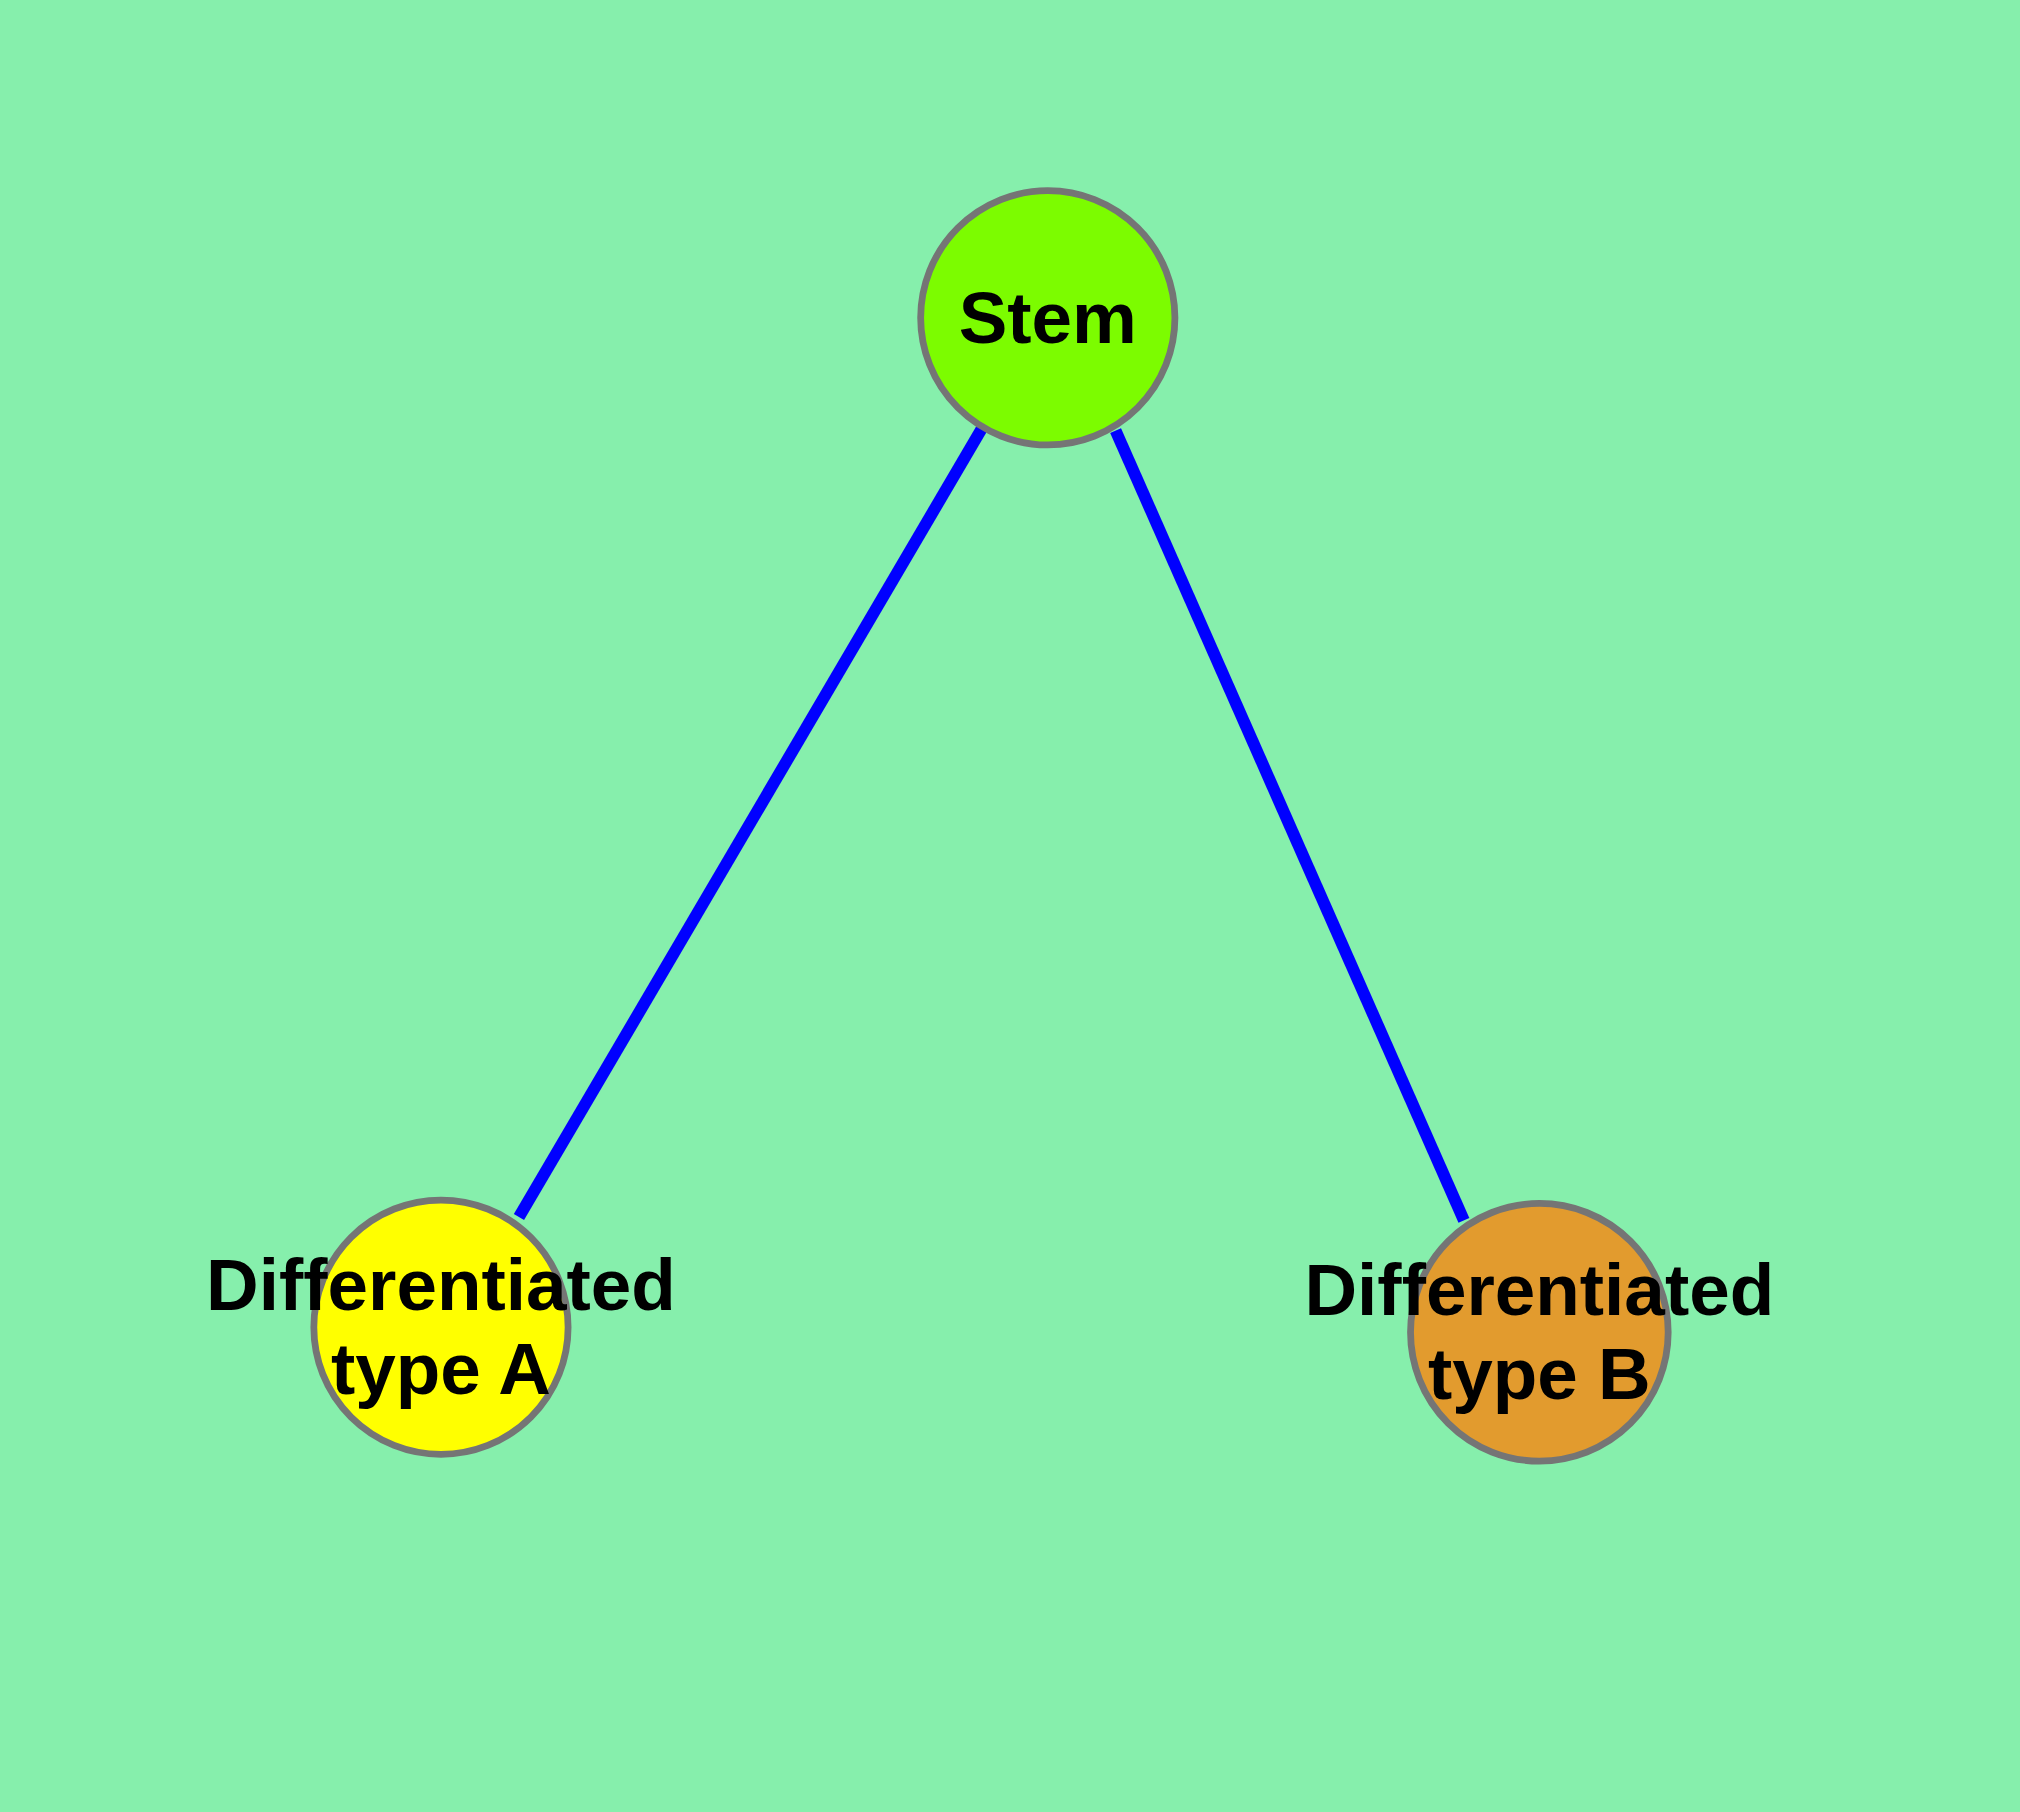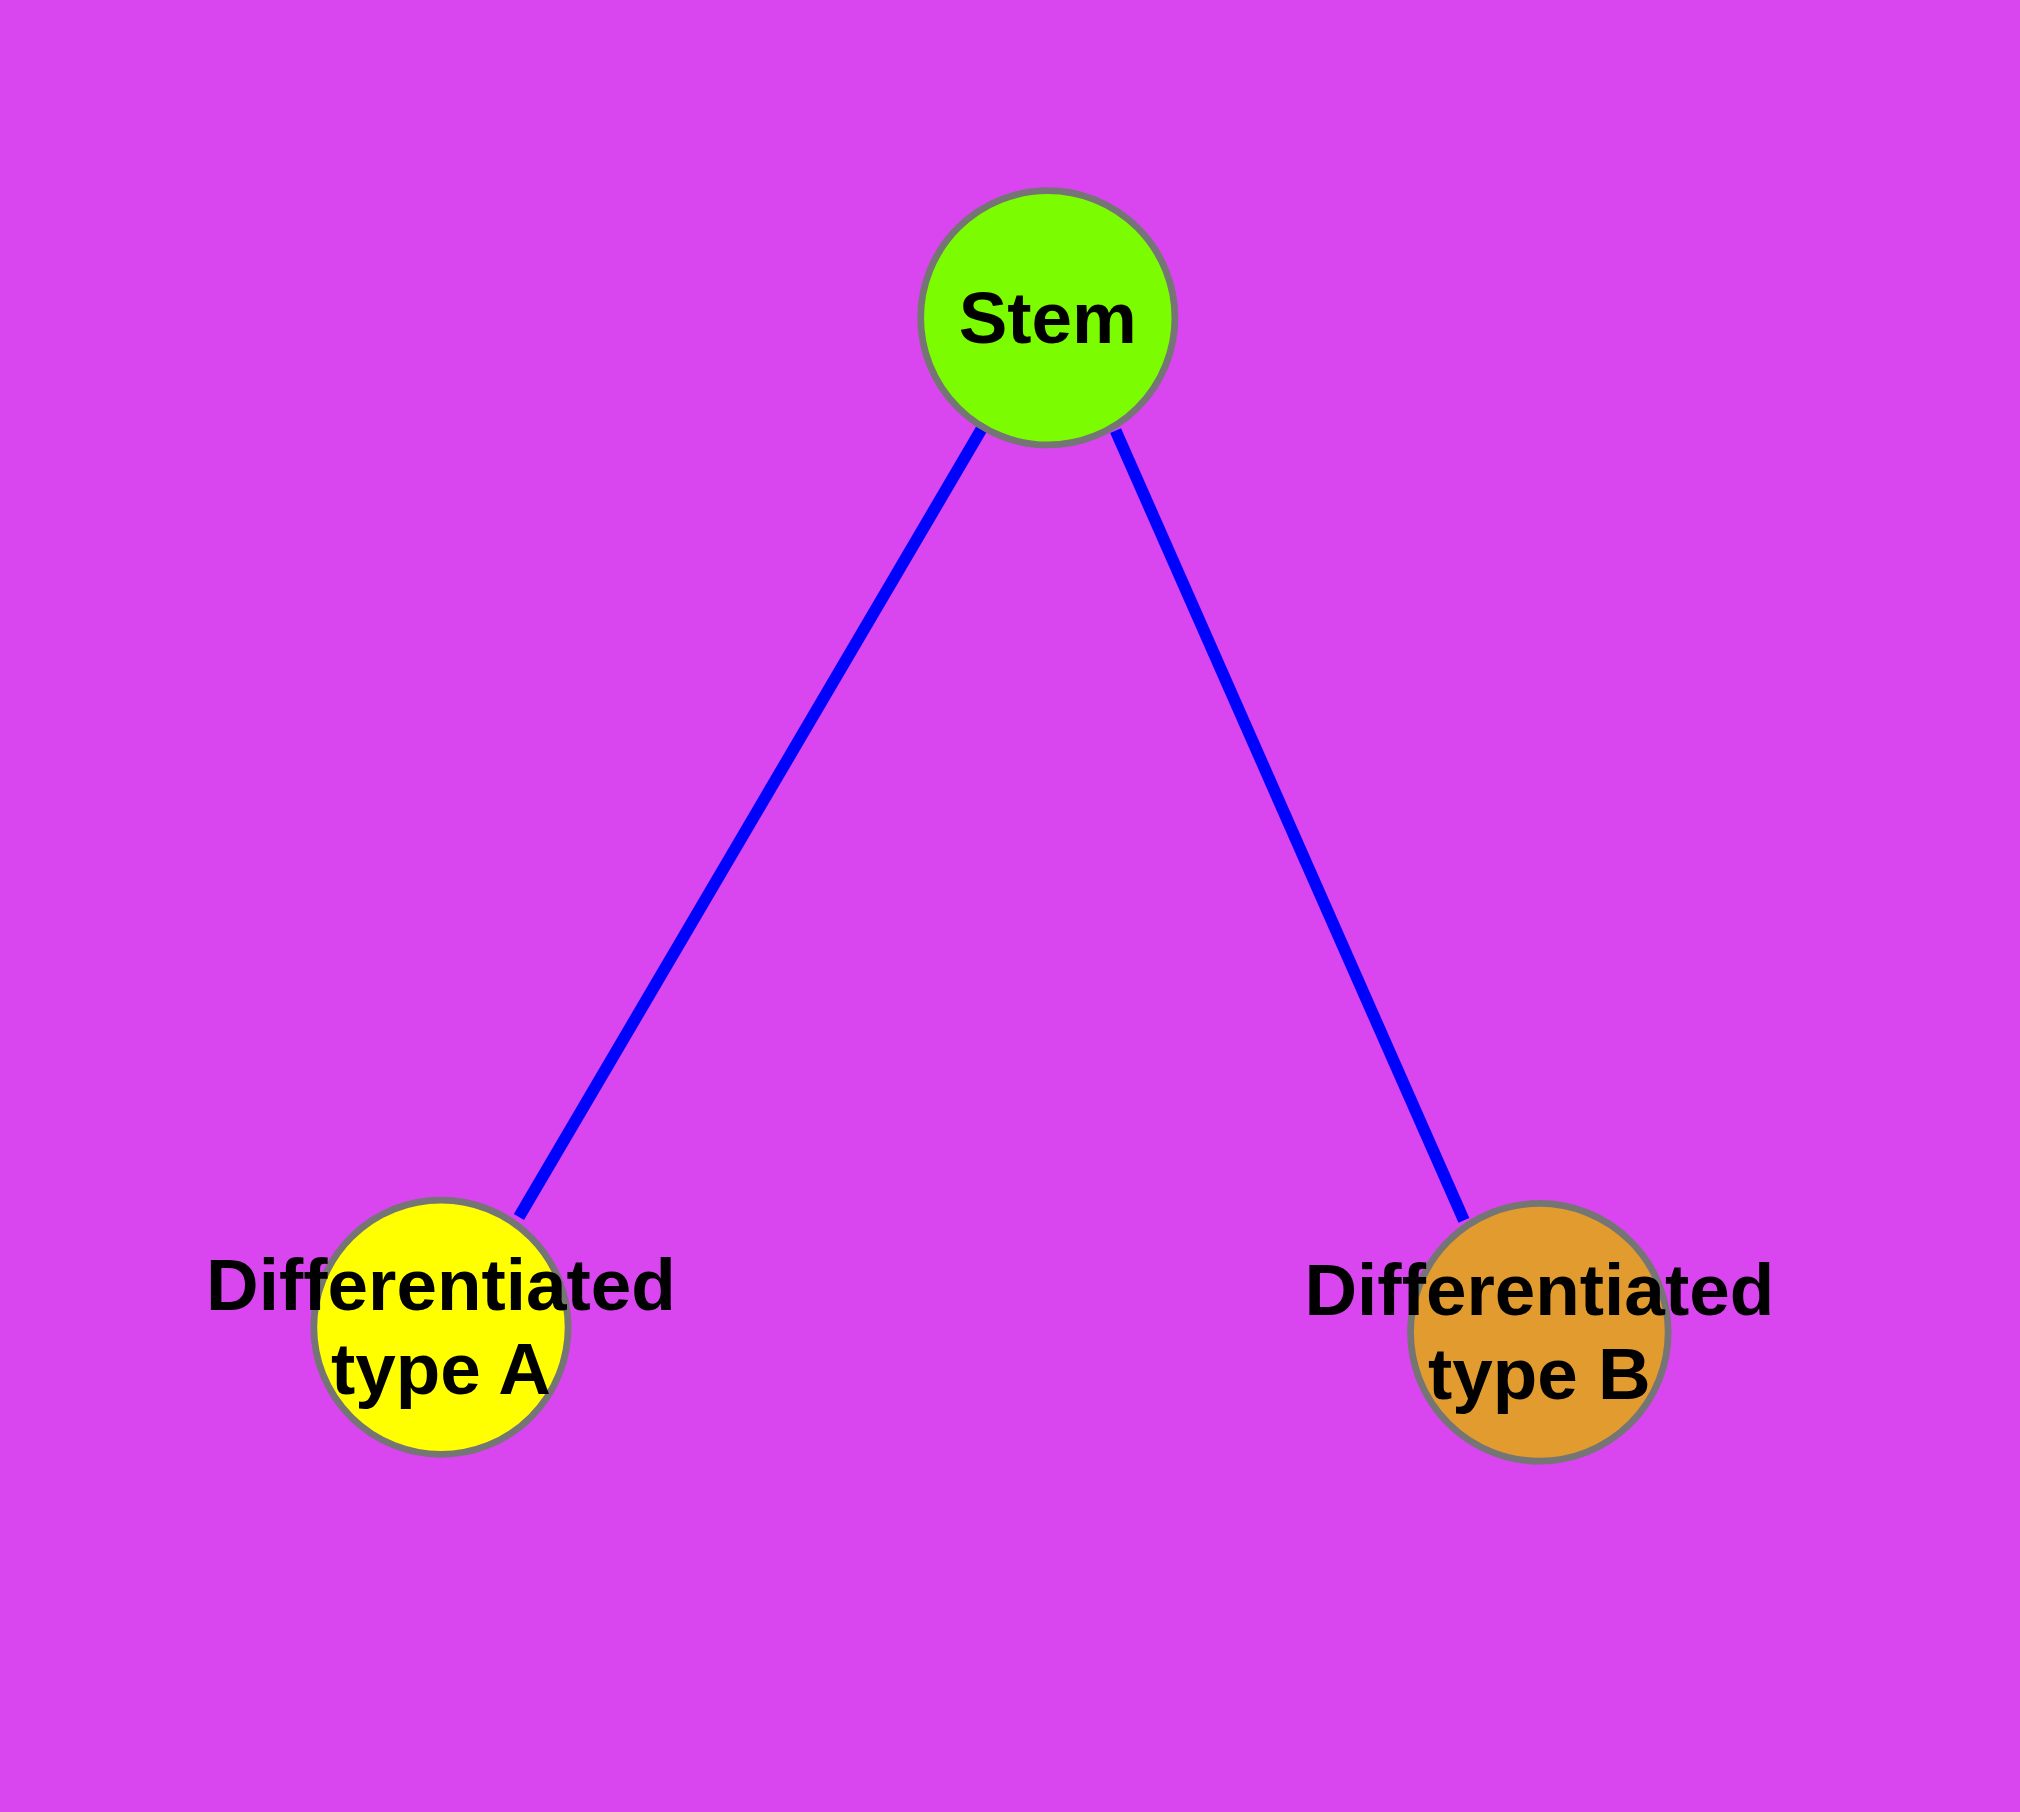--- a/index.html
+++ b/index.html
@@ -36,7 +36,7 @@
 </head>
 <body style="background: rgb(204, 204, 250);">
 
-<div id="canvas" style="background: #d946ef;">
+<div id="canvas" style="background: #86efac;">
   <svg id="graph-svg" viewBox="0 0 2384 2138" xmlns="http://www.w3.org/2000/svg">
     <g id="edges-layer">
         <line x1="1158" y1="506" x2="612" y2="1436" stroke="#0000ff" stroke-width="14" stroke-linecap="butt"></line>

